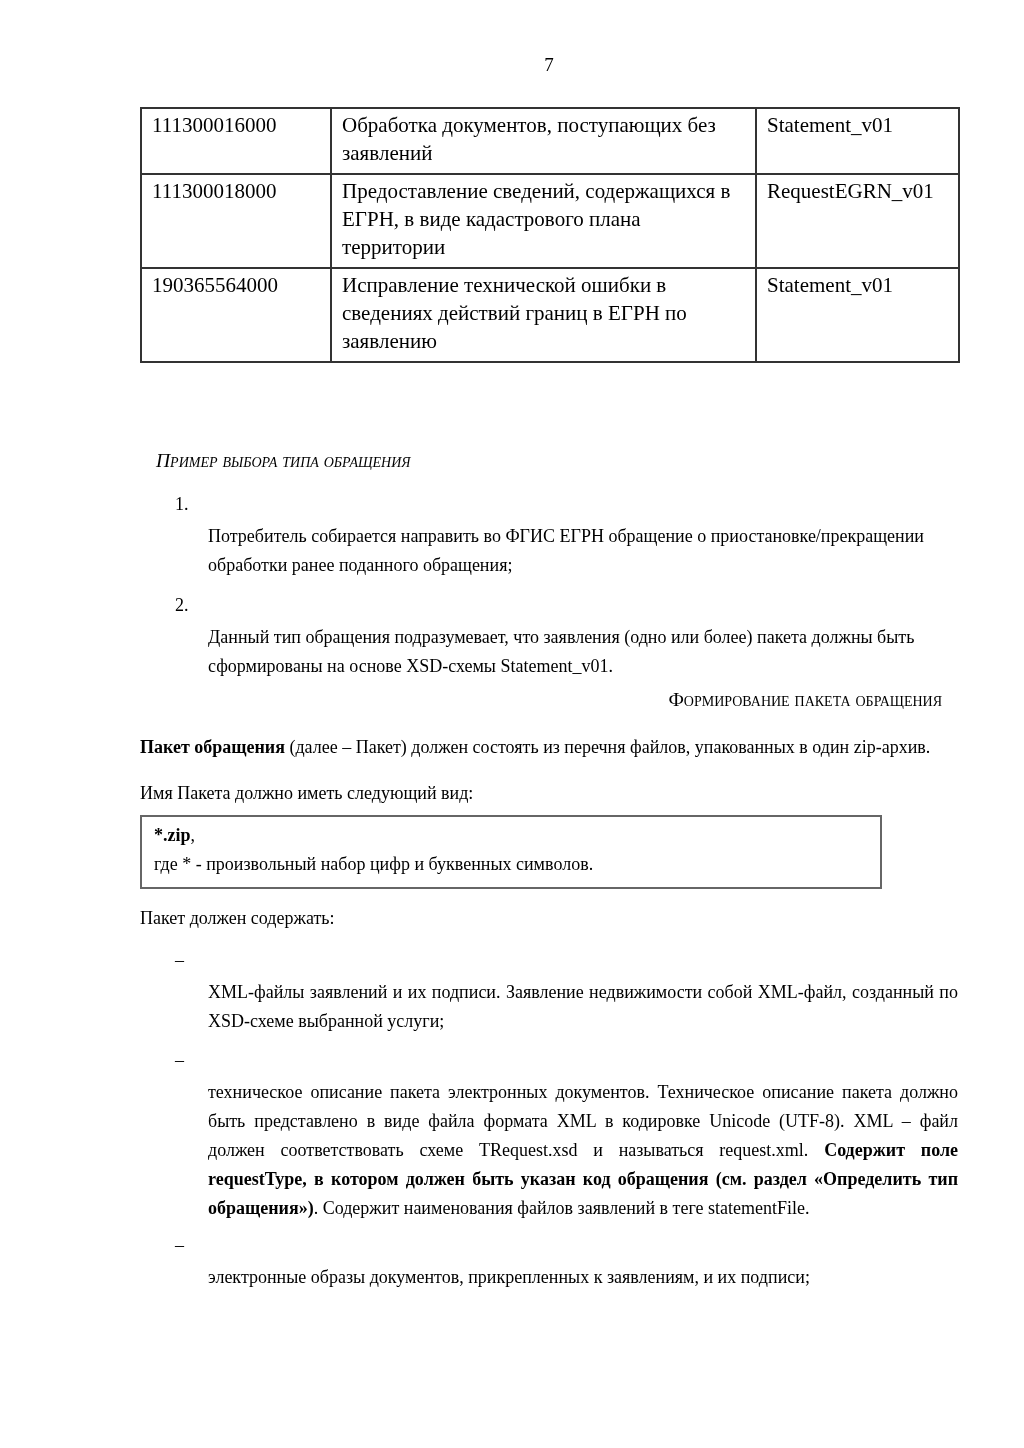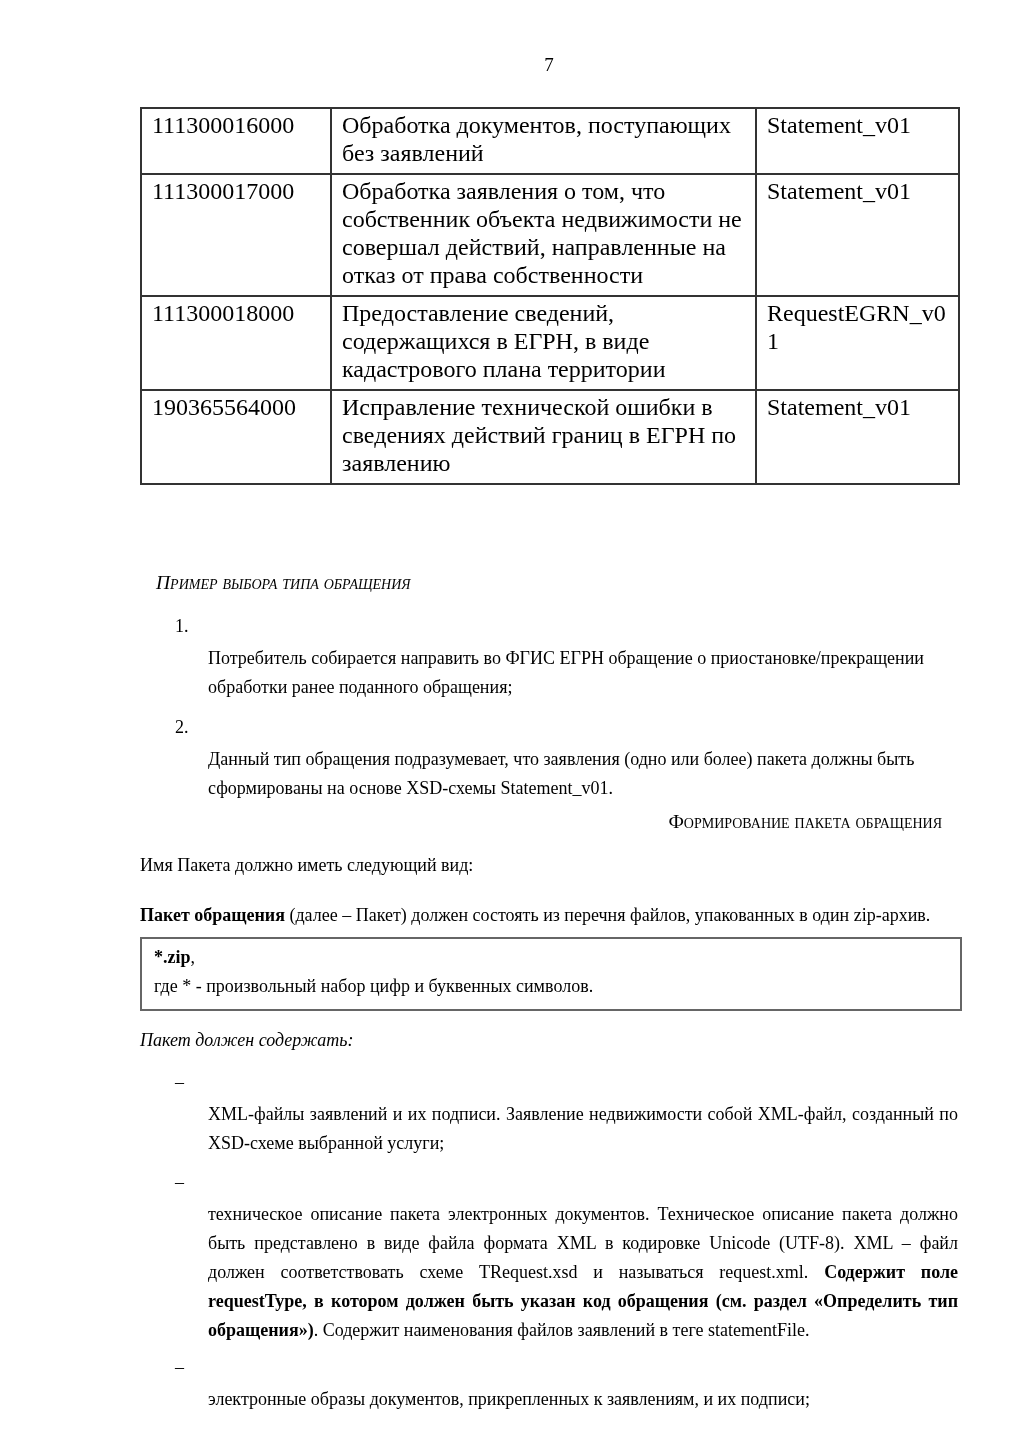--- a/index.html
+++ b/index.html
@@ -36,7 +36,7 @@
     border: 2px solid #333333;
     vertical-align: top;
     padding: 2px 10px 6px 10px;
-    font-size: 24px;
+    font-size: 21px;
     line-height: 28px;
     word-wrap: break-word;
   }

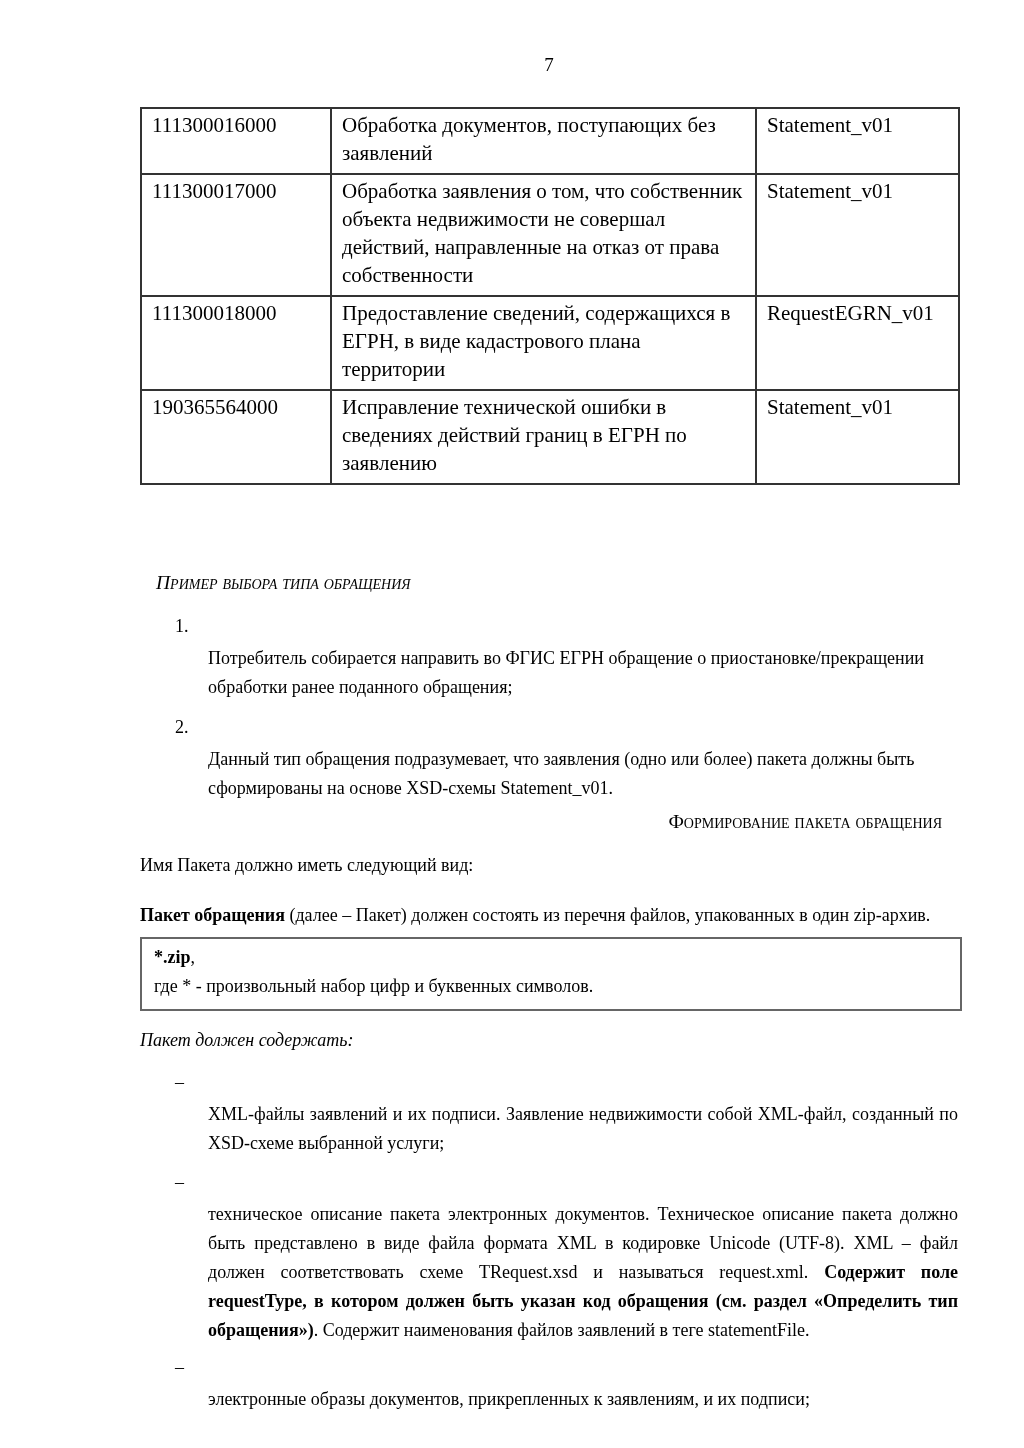--- a/index.html
+++ b/index.html
@@ -105,11 +105,6 @@
         <td>Statement_v01</td>
       </tr>
       <tr>
-        <td>111300017000</td>
-        <td>Обработка заявления о том, что собственник объекта недвижимости не совершал действий, направленные на отказ от права собственности</td>
-        <td>Statement_v01</td>
-      </tr>
-      <tr>
         <td>111300018000</td>
         <td>Предоставление сведений, содержащихся в ЕГРН, в виде кадастрового плана территории</td>
         <td>RequestEGRN_v01</td>

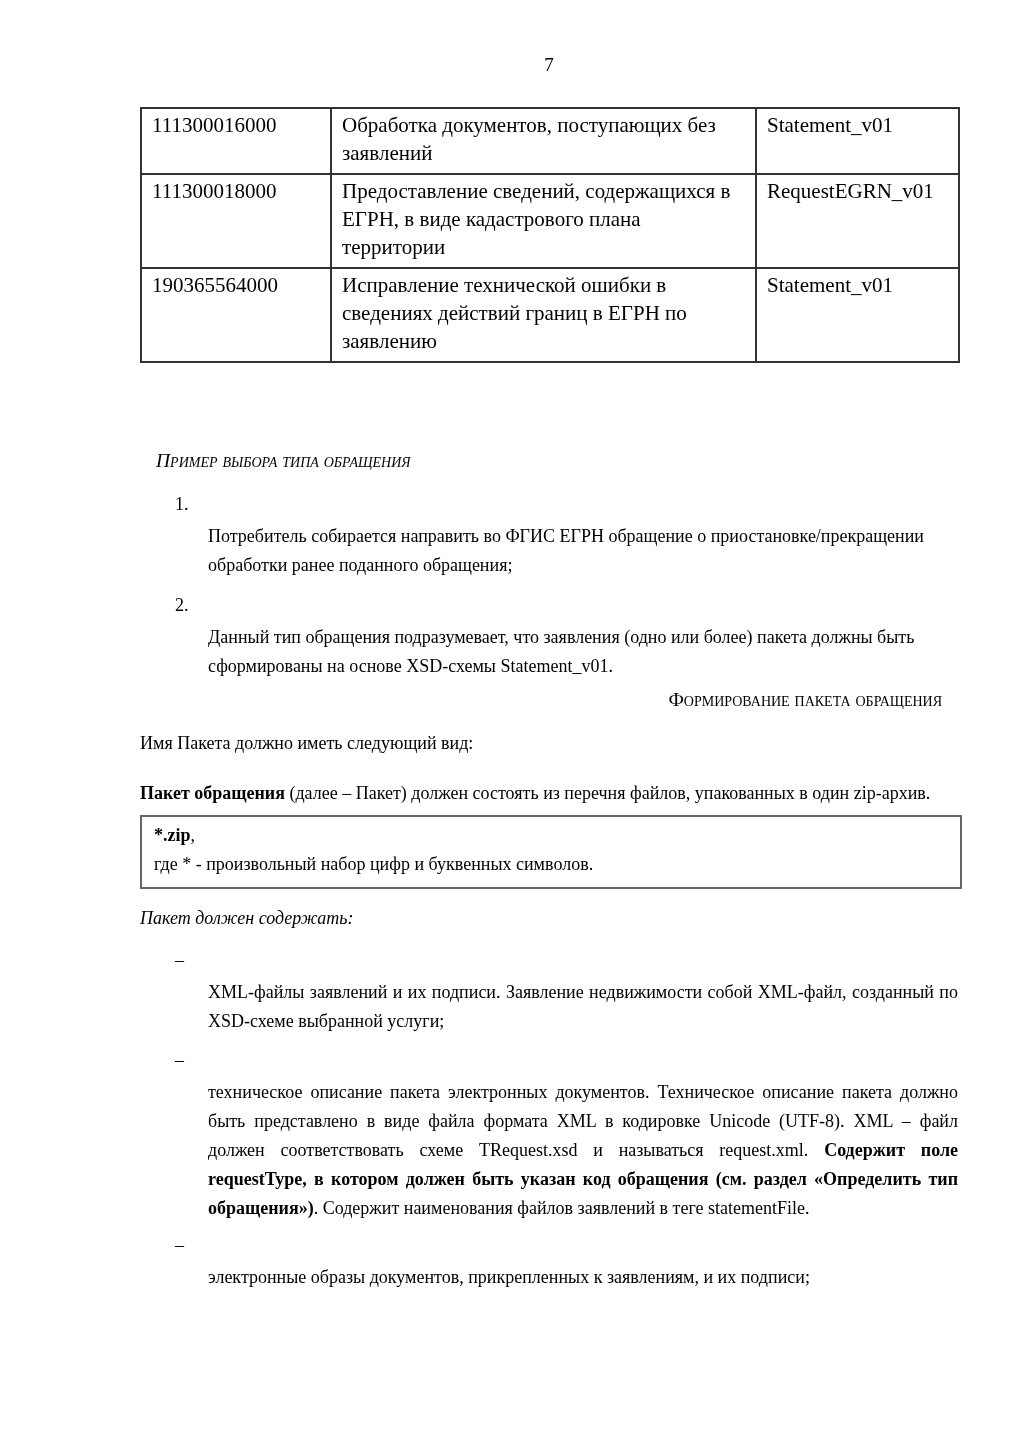--- a/index.html
+++ b/index.html
@@ -132,9 +132,9 @@
 
   <h3 class="sc-heading h-formation">Формирование пакета обращения</h3>
 
+  <p class="para p-package"><span class="bold">Пакет обращения</span><span> (далее – Пакет) должен состоять из перечня файлов, упакованных в один zip-архив.</span></p>
+
   <p class="para p-name">Имя Пакета должно иметь следующий вид:</p>
-
-  <p class="para p-package"><span class="bold">Пакет обращения</span><span> (далее – Пакет) должен состоять из перечня файлов, упакованных в один zip-архив.</span></p>
 
   <div class="zip-box">
     <div><span class="bold">*.zip</span><span>,</span></div>

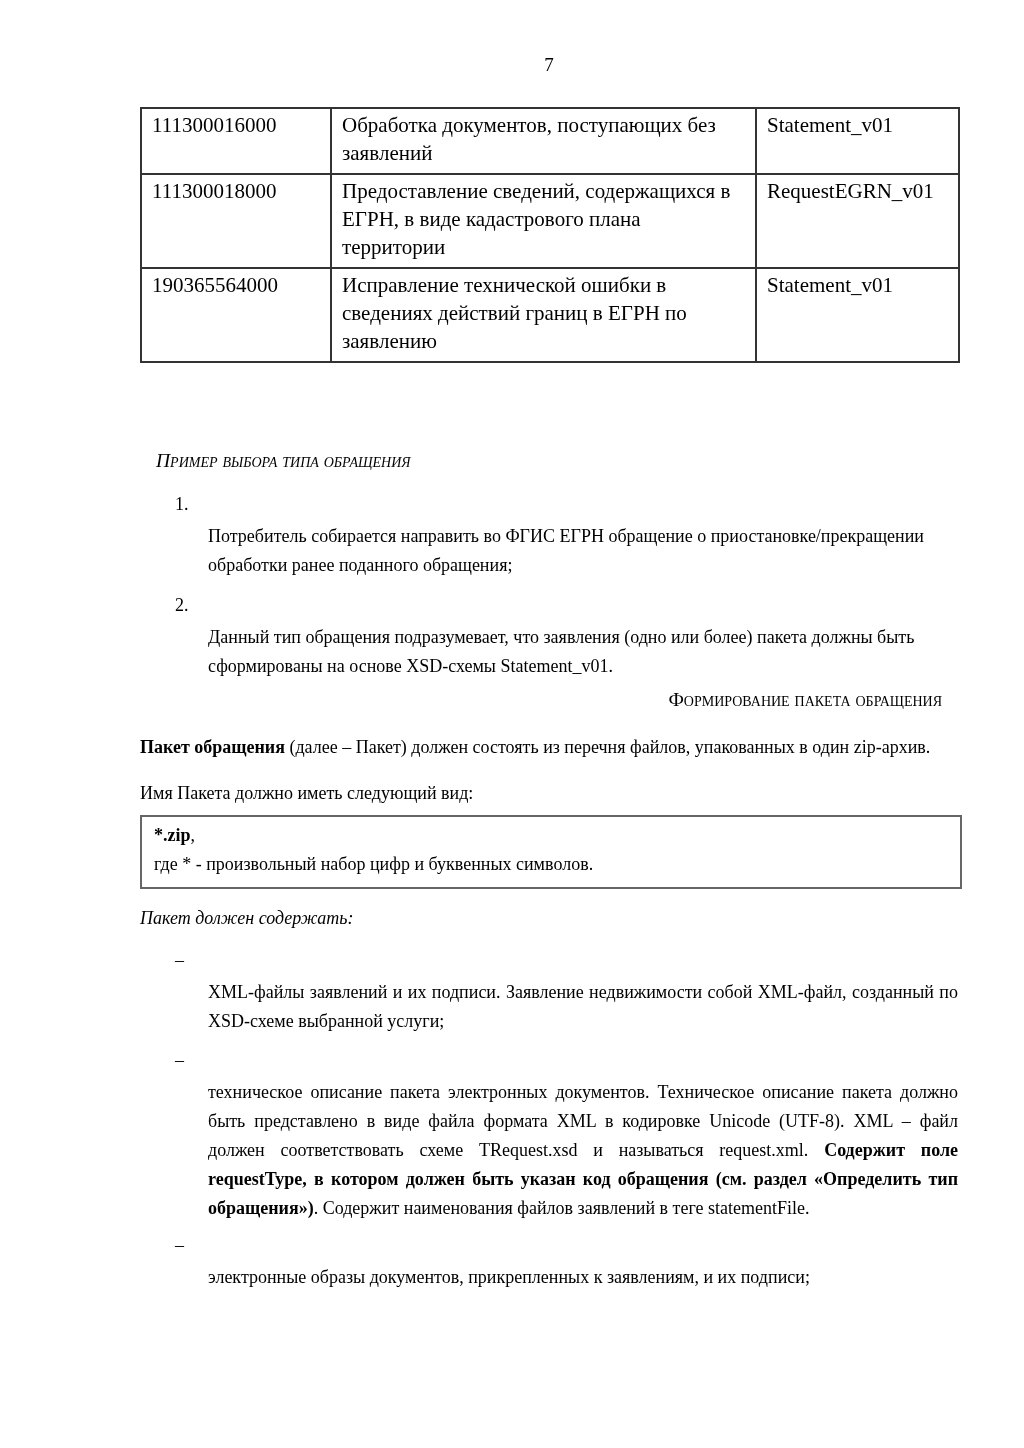--- a/index.html
+++ b/index.html
@@ -80,7 +80,7 @@
   .zip-box {
     margin-top: 7px;
     box-sizing: border-box;
-    width: 822px;
+    width: 742px;
     border: 2px solid #666666;
     padding: 4px 12px 8px 12px;
   }

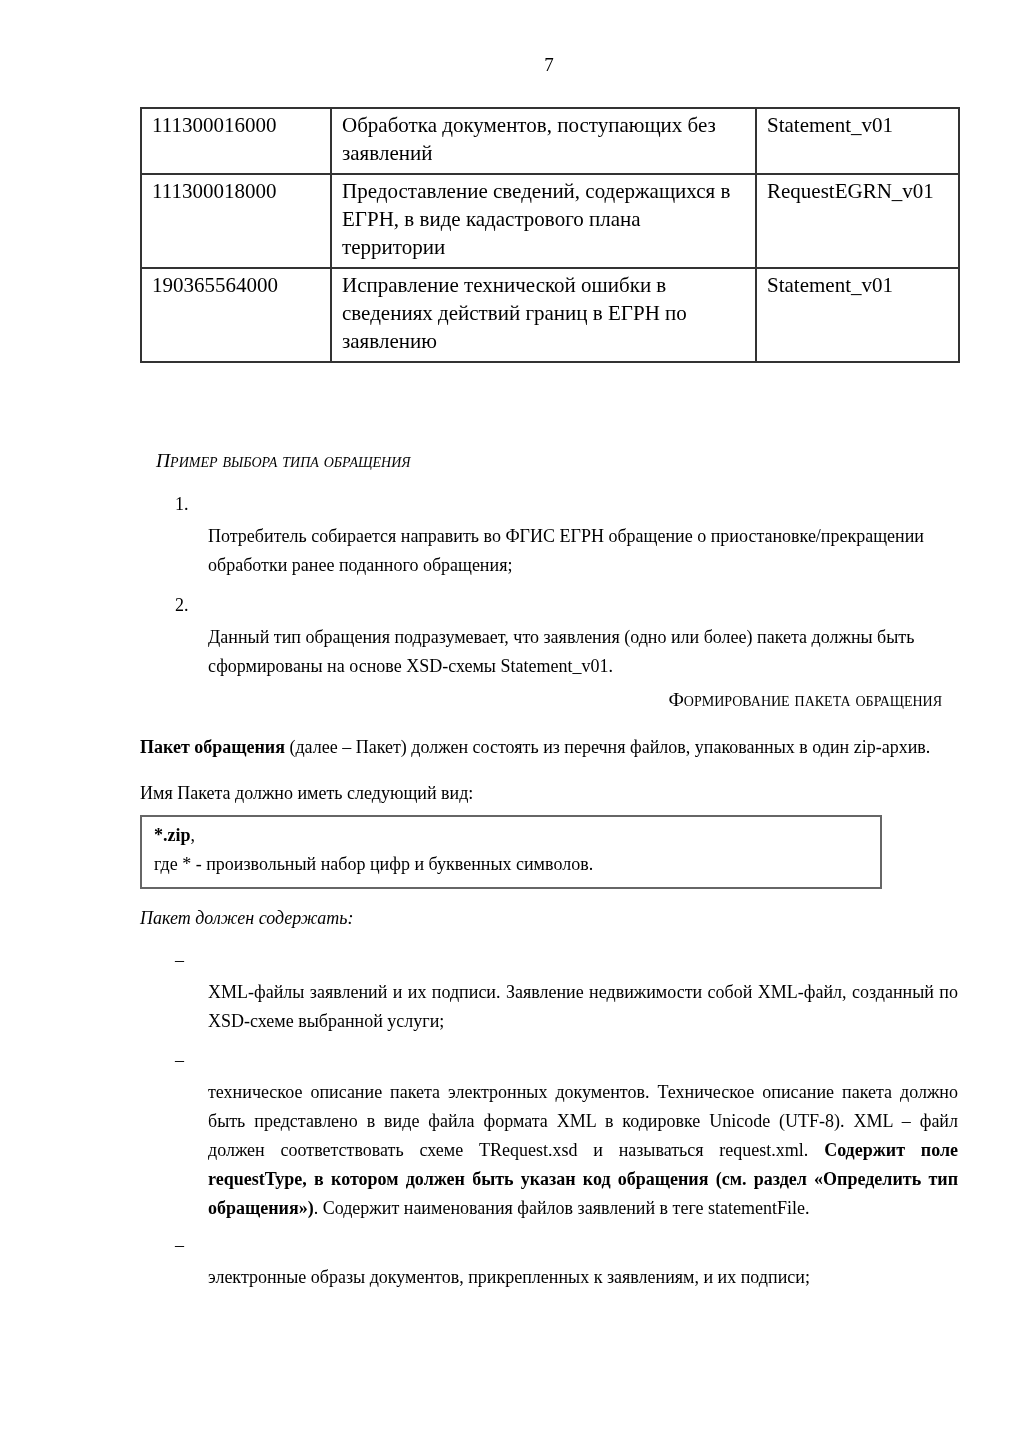--- a/index.html
+++ b/index.html
@@ -74,7 +74,7 @@
   .para { margin: 0; }
   .p-package  { margin-top: 21px; text-align: justify; }
   .p-name     { margin-top: 17px; }
-  .p-contains { margin-top: 15px; font-style: italic; }
+  .p-contains { margin-top: 15px; }
   .bold { font-weight: bold; }
   
   .zip-box {

